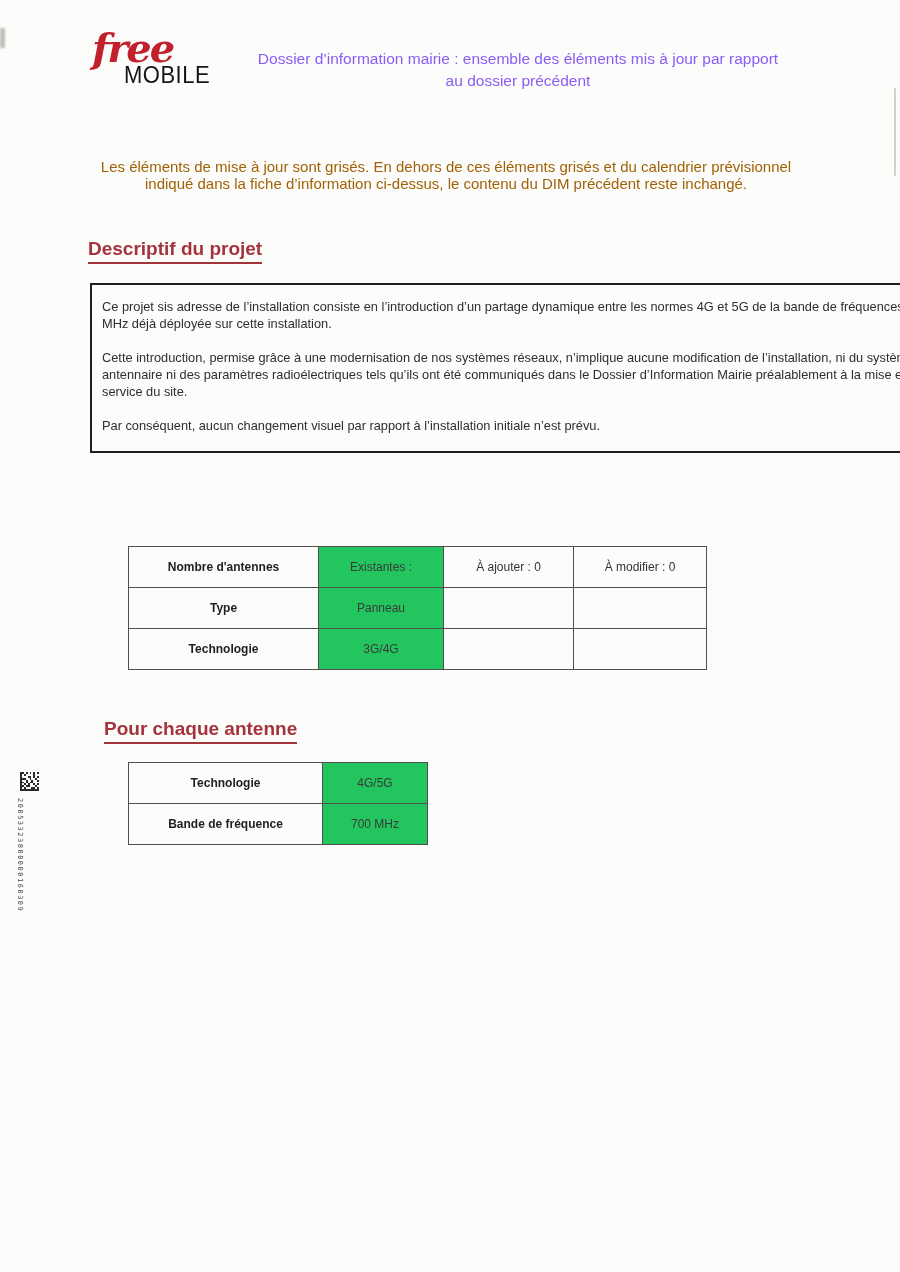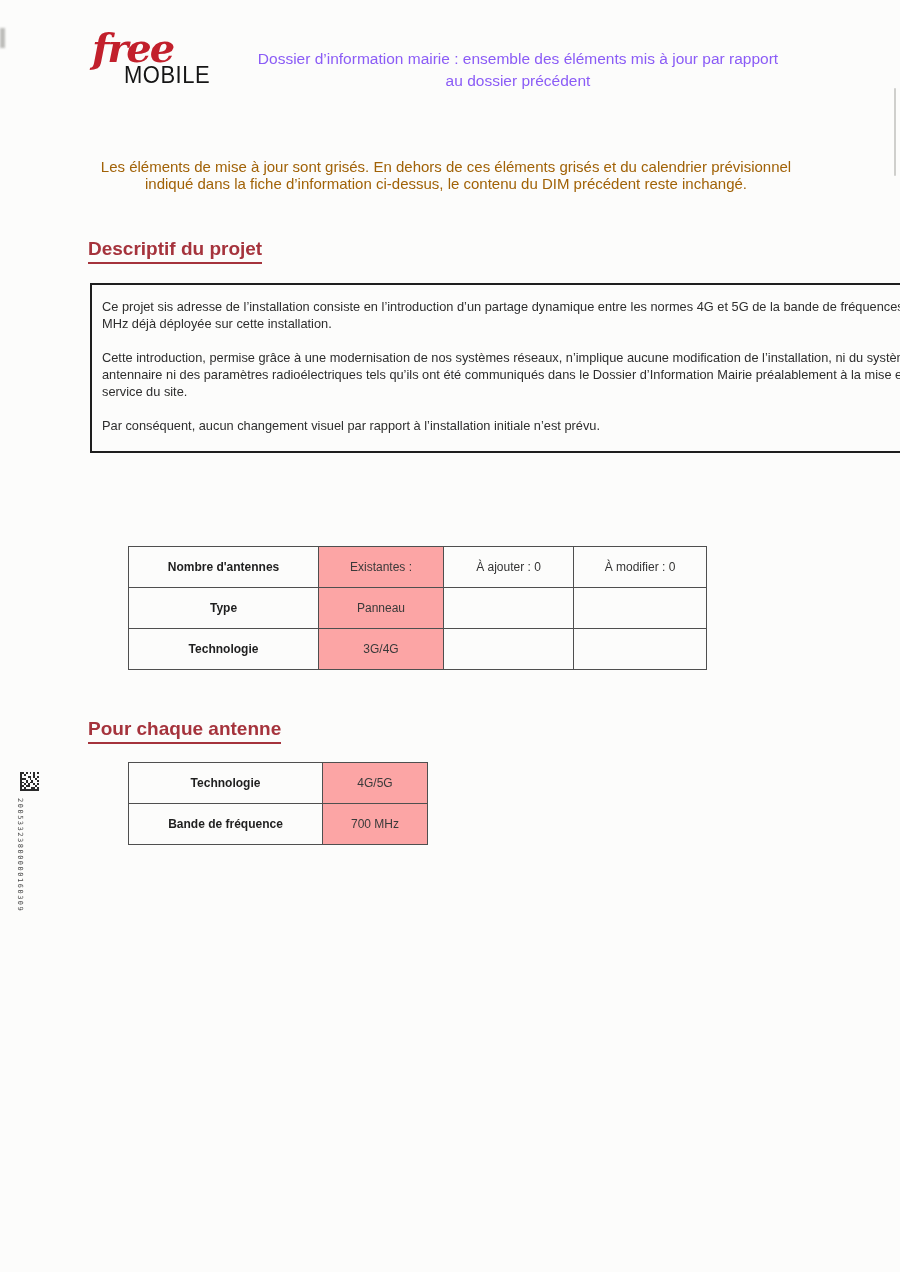--- a/index.html
+++ b/index.html
@@ -58,7 +58,7 @@
     padding:0 4px;height:41px;box-sizing:border-box;
   }
   table.doc td.lbl{font-weight:bold;color:#1f1f1f;}
-  table.doc td.val{background:#fca5a5;color:#3a3a3a;}
+  table.doc td.val{background:#22c55e;color:#3a3a3a;}
   table.doc td.blank{background:#fcfcfb;}
   
   .matrix{position:absolute;left:20px;top:772px;width:19px;height:19px;}

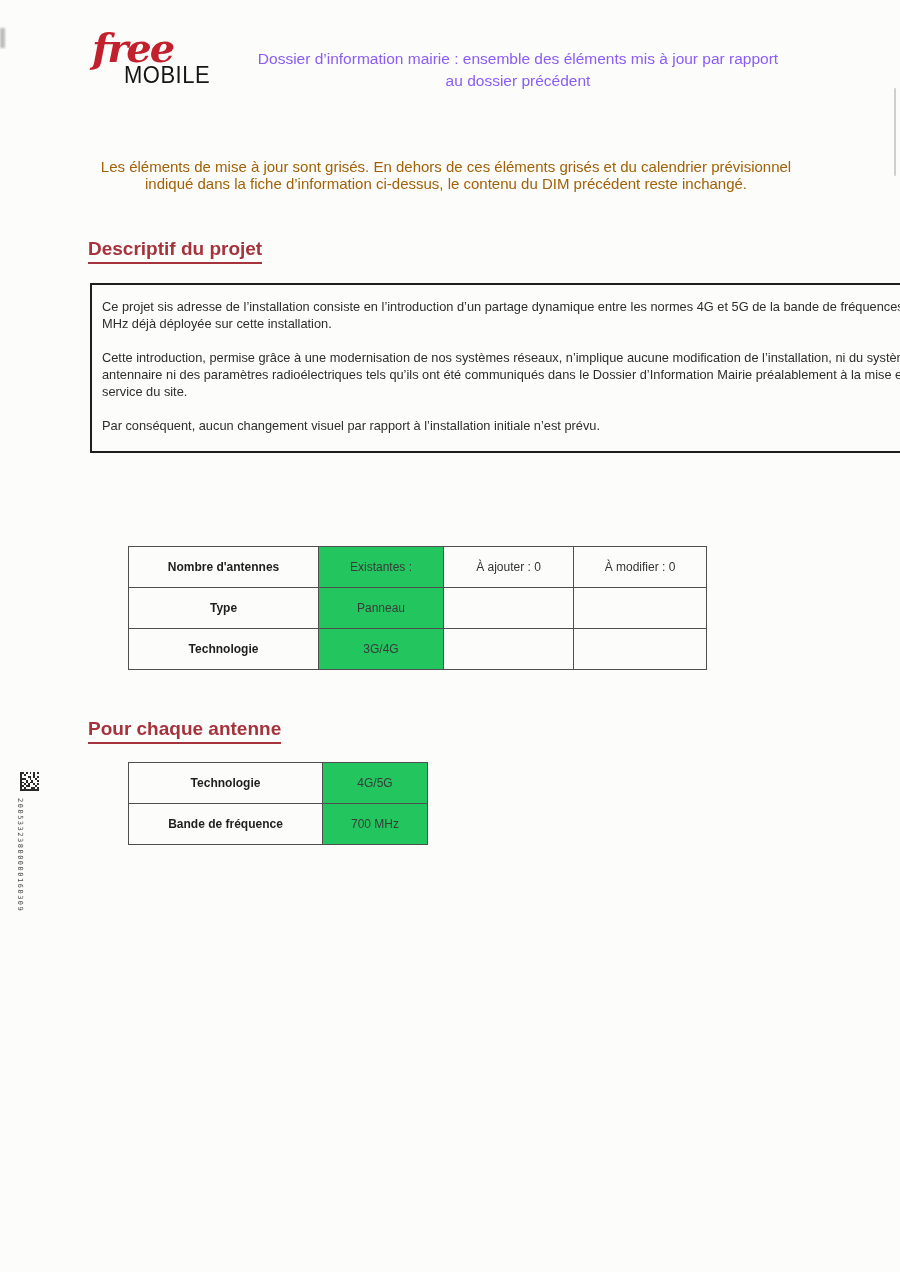--- a/index.html
+++ b/index.html
@@ -129,7 +129,7 @@
     </tbody>
   </table>
 
-  <div class="h-red" style="top:718px;">
+  <div class="h-red" style="top:718px;margin-left:16px;">
     <span>Pour chaque antenne</span>
   </div>
   <table class="doc" style="left:128px;top:762px;width:299px;">

